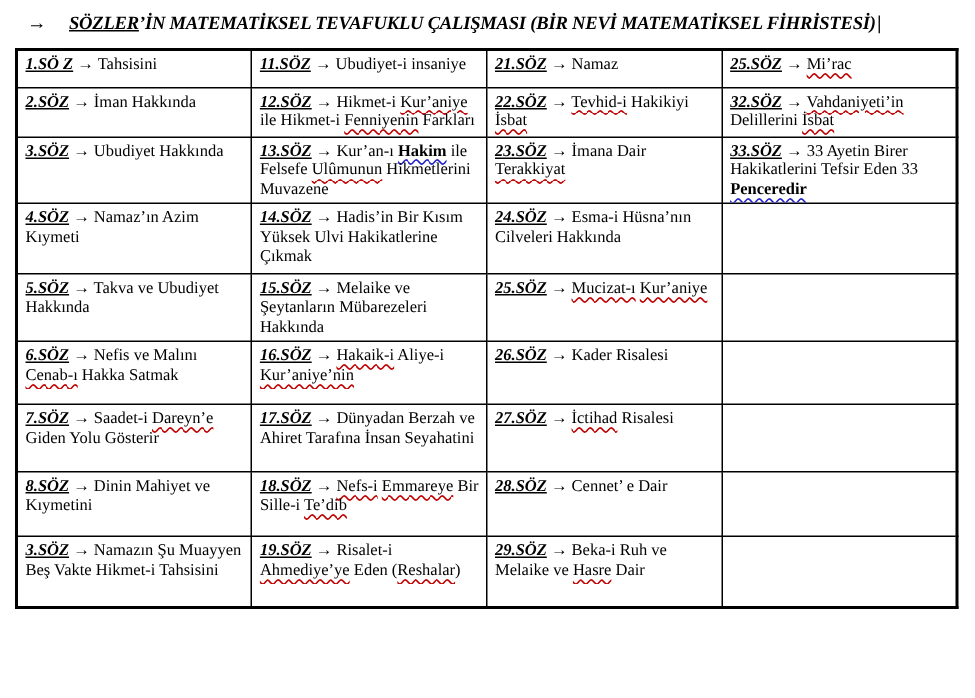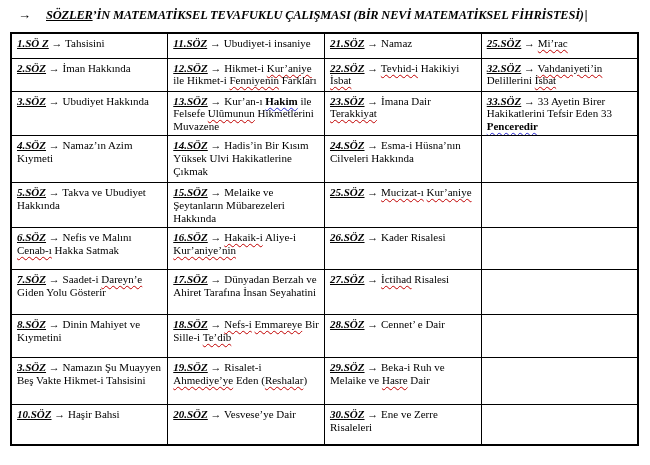--- a/index.html
+++ b/index.html
@@ -140,12 +140,6 @@
           <td><span class="cell-label">29.SÖZ</span><span class="cell-arrow"> → </span><span>Beka-i Ruh ve Melaike ve </span><span class="squiggle-red">Hasre</span><span> Dair</span></td>
           <td></td>
         </tr>
-        <tr style="height: 40px;">
-          <td><span class="cell-label">10.SÖZ</span><span class="cell-arrow"> → </span><span>Haşir Bahsi</span></td>
-          <td><span class="cell-label">20.SÖZ</span><span class="cell-arrow"> → </span><span>Vesvese’ye Dair</span></td>
-          <td><span class="cell-label">30.SÖZ</span><span class="cell-arrow"> → </span><span>Ene ve Zerre Risaleleri</span></td>
-          <td></td>
-        </tr>
       </tbody>
   </table>
 

